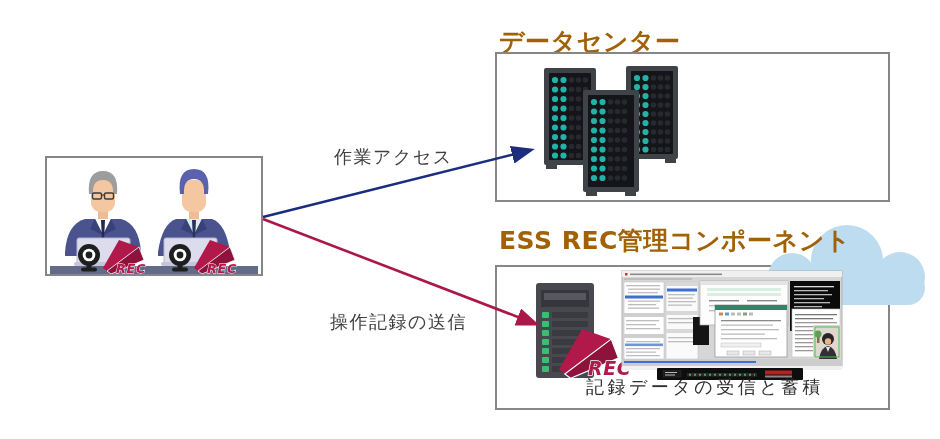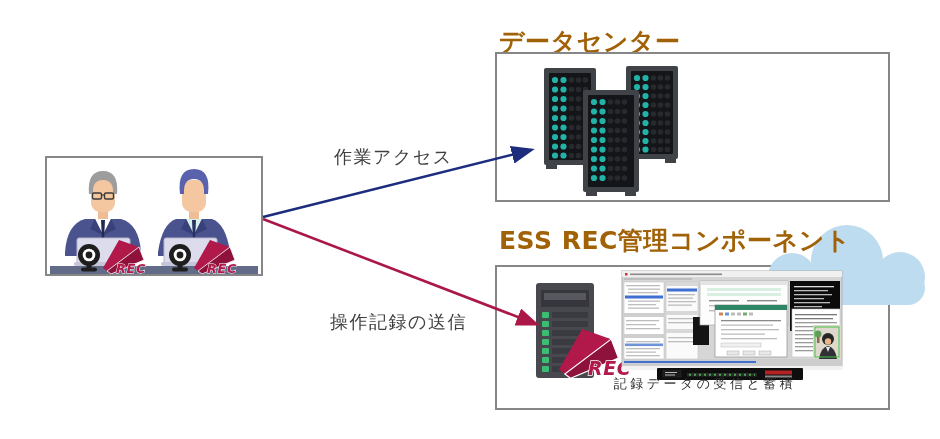--- a/index.html
+++ b/index.html
@@ -23,7 +23,7 @@
   }
   .ess-caption{
     position:absolute;left:520px;top:375px;width:370px;text-align:center;
-    font-size:13px;color:#2e2e2e;letter-spacing:3.5px;z-index:4;white-space:nowrap;
+    font-size:18px;color:#2e2e2e;letter-spacing:3.5px;z-index:4;white-space:nowrap;
   }
   svg{display:block;}
   .rec-text{

